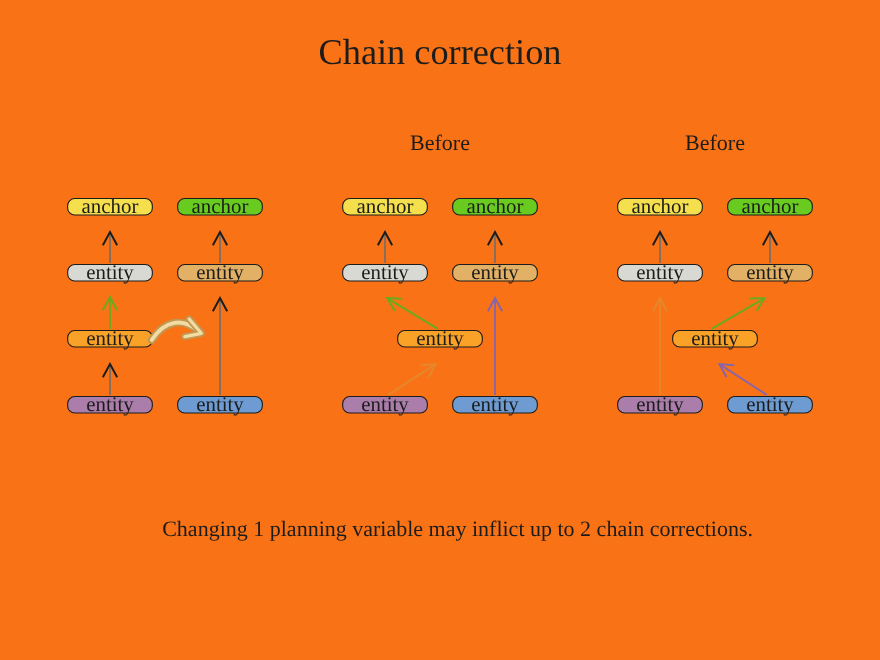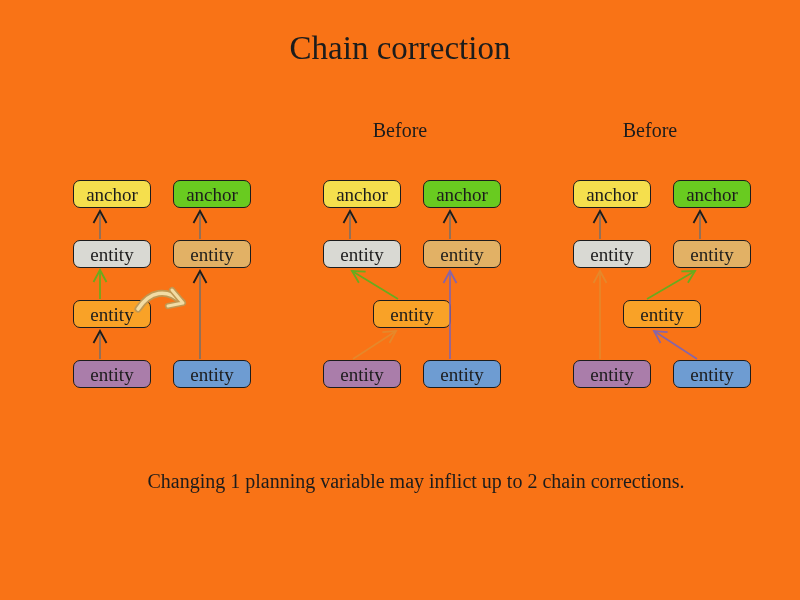--- a/index.html
+++ b/index.html
@@ -15,10 +15,10 @@
     position:absolute;width:178px;text-align:center;font-size:20px;
   }
   .node{
-    position:absolute;width:78px;height:28px;box-sizing:border-box;
+    position:absolute;width:78px;height:16px;box-sizing:border-box;
     border:1.6px solid #1c1c1c;border-radius:7px;
     display:flex;align-items:center;justify-content:center;
-    font-size:19px;line-height:1;margin-left:12px;
+    font-size:19px;line-height:1;
   }
   .caption{
     position:absolute;left:0;top:470px;width:800px;text-align:center;font-size:20px;margin-left:16px;

